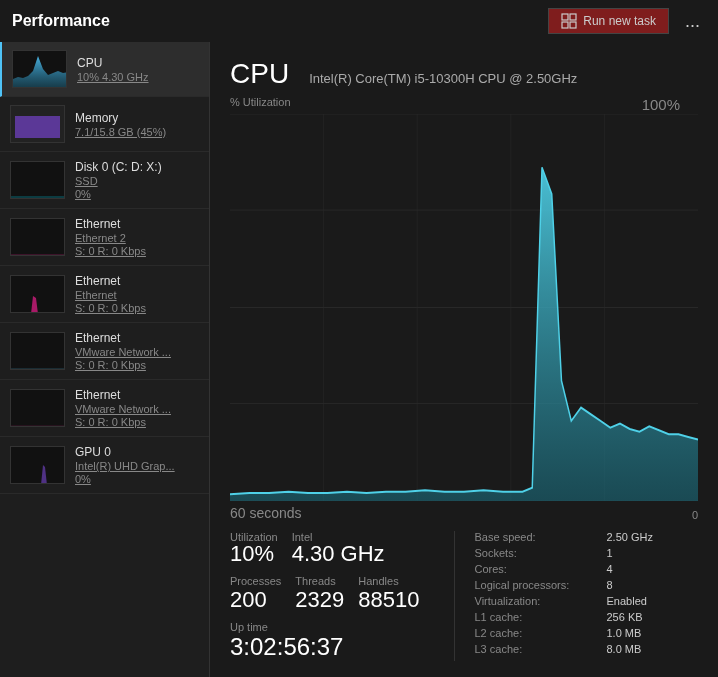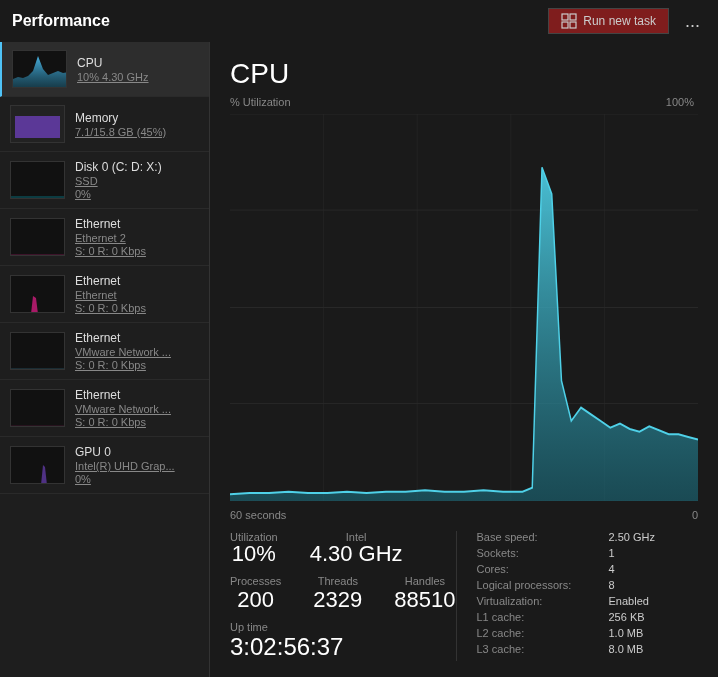--- a/index.html
+++ b/index.html
@@ -343,6 +343,7 @@
 
     <div id="content-header">
       <span id="cpu-title">CPU</span>
+      <span id="cpu-model">Intel(R) Core(TM) i5-10300H CPU @ 2.50GHz</span>
     </div>
 
     <div id="chart-area">

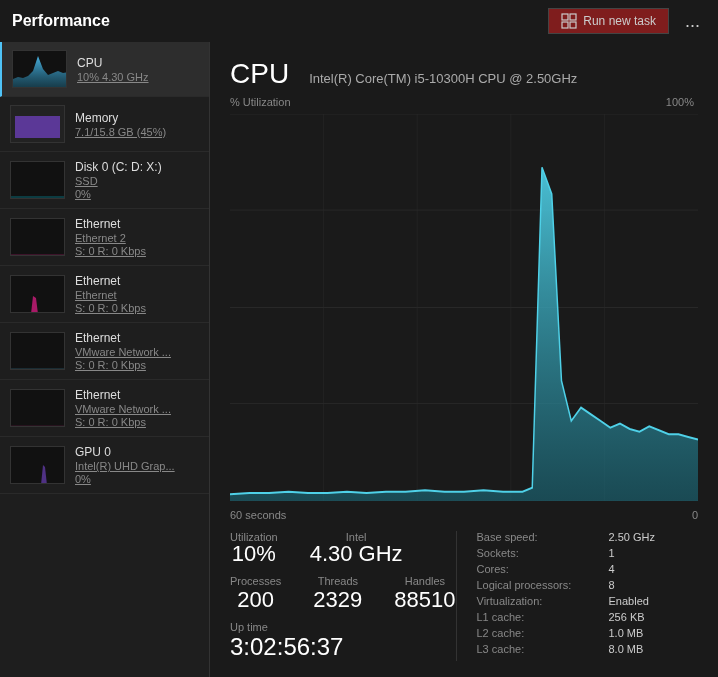--- a/index.html
+++ b/index.html
@@ -138,9 +138,9 @@
     #chart-label-y-max {
       position: absolute;
       top: 0;
-      right: 4px;
+      right: 18px;
       color: #888;
-      font-size: 11px;
+      font-size: 15px;
     }
     #chart-label-x-left {
       position: absolute;

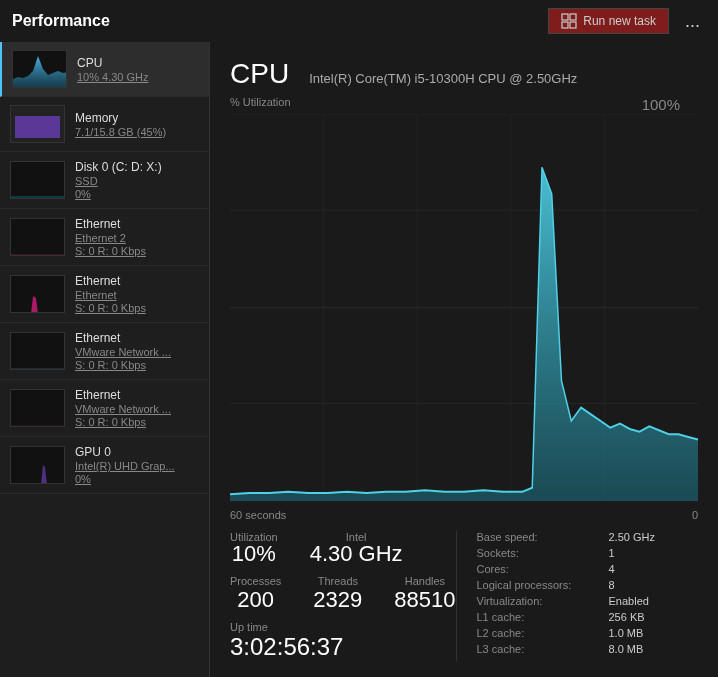--- a/index.html
+++ b/index.html
@@ -147,7 +147,7 @@
       bottom: 0;
       left: 0;
       color: #888;
-      font-size: 11px;
+      font-size: 14px;
     }
     #chart-label-x-right {
       position: absolute;

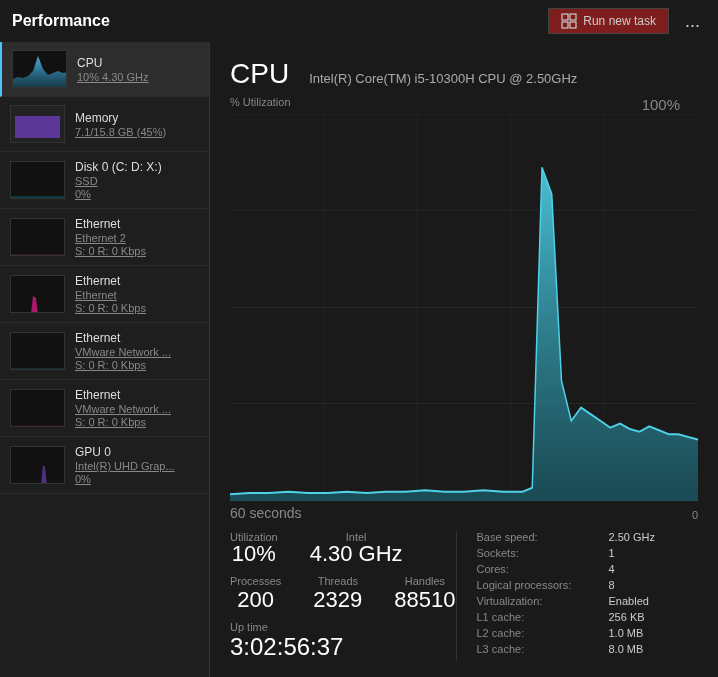--- a/index.html
+++ b/index.html
@@ -182,9 +182,8 @@
     }
     .stats-row {
       display: flex;
-      gap: 32px;
+      gap: 14px;
       margin-bottom: 8px;
-      text-align: center;
     }
     .stat-group { }
     .stat-label { color: #888; font-size: 11px; }

